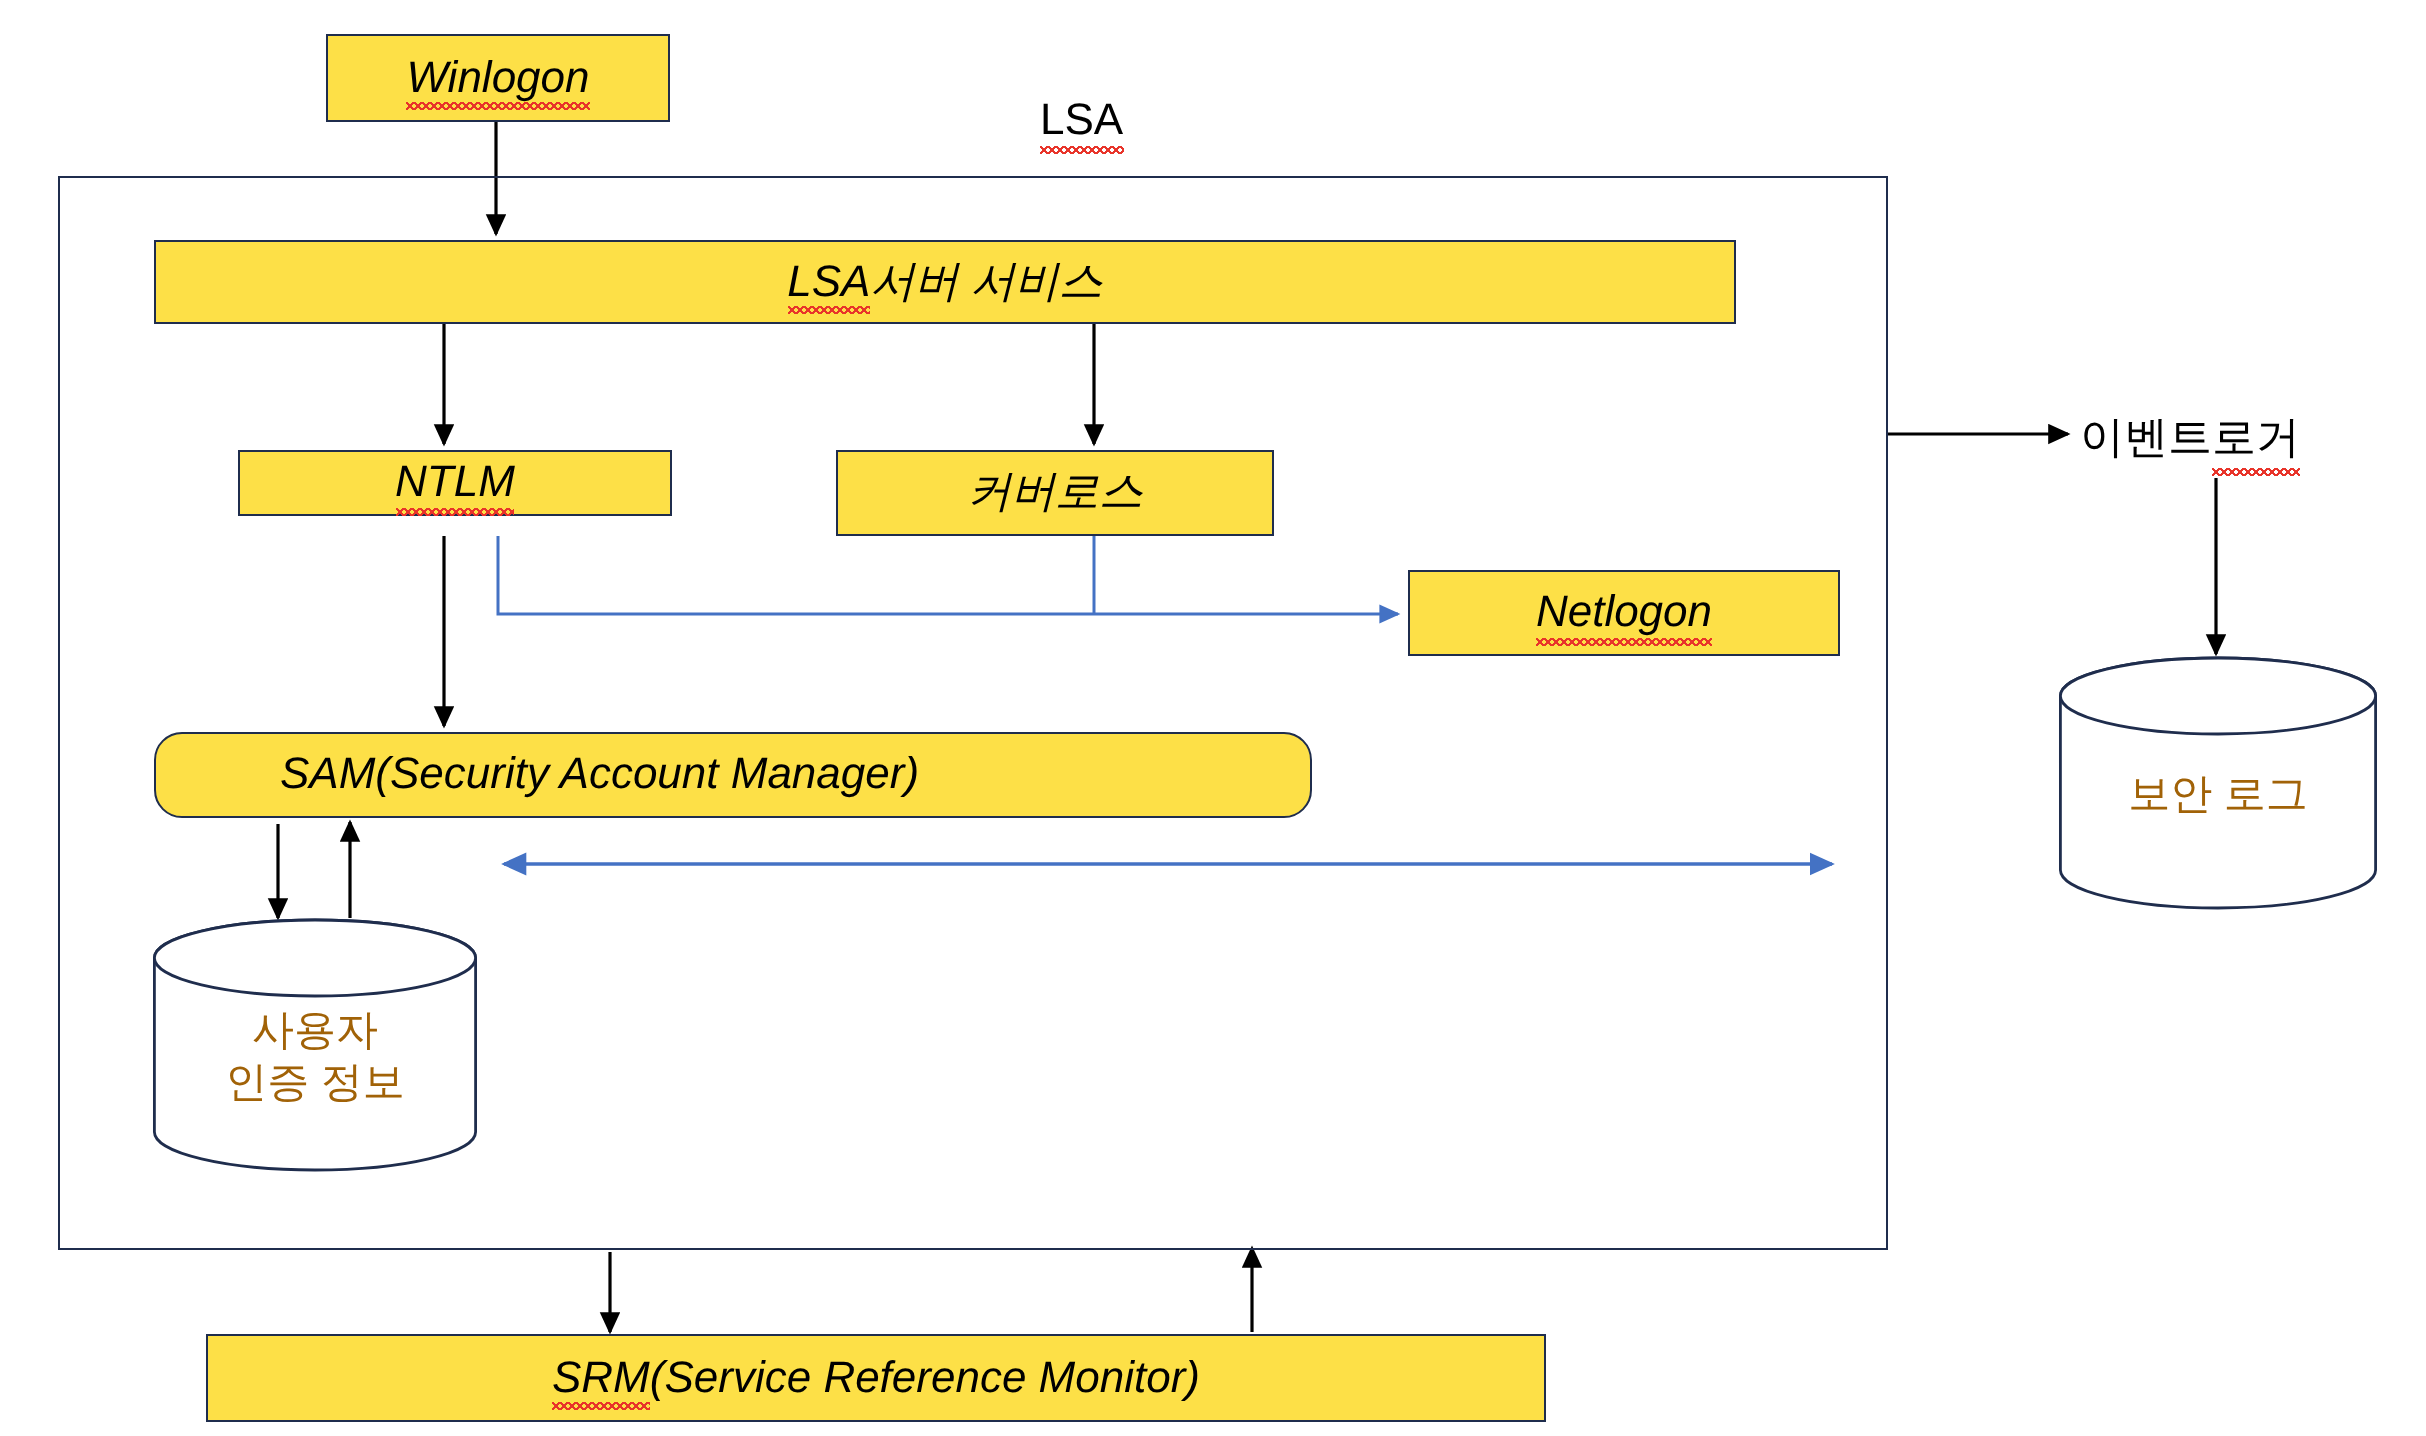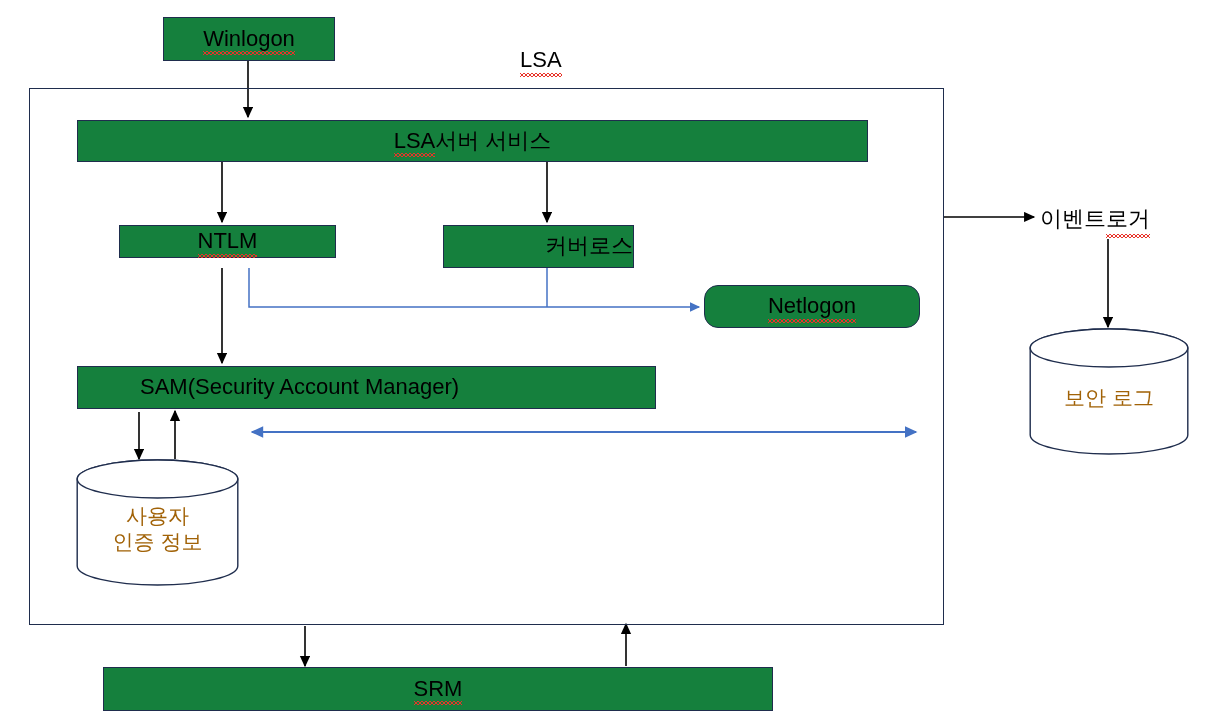--- a/index.html
+++ b/index.html
@@ -13,9 +13,9 @@
 
   .node{
     position:absolute;box-sizing:border-box;
-    border:1.4px solid #1f2d4d;background:#15803d;
+    border:1.4px solid #1f2d4d;background:#fde047;
     display:flex;align-items:center;justify-content:center;
-    font-size:22px;line-height:1.1;color:#000;white-space:nowrap;
+    font-size:22px;line-height:1.1;color:#000;white-space:nowrap;font-style:italic;
   }
   .plain-label{
     position:absolute;font-size:22px;color:#000;white-space:nowrap;

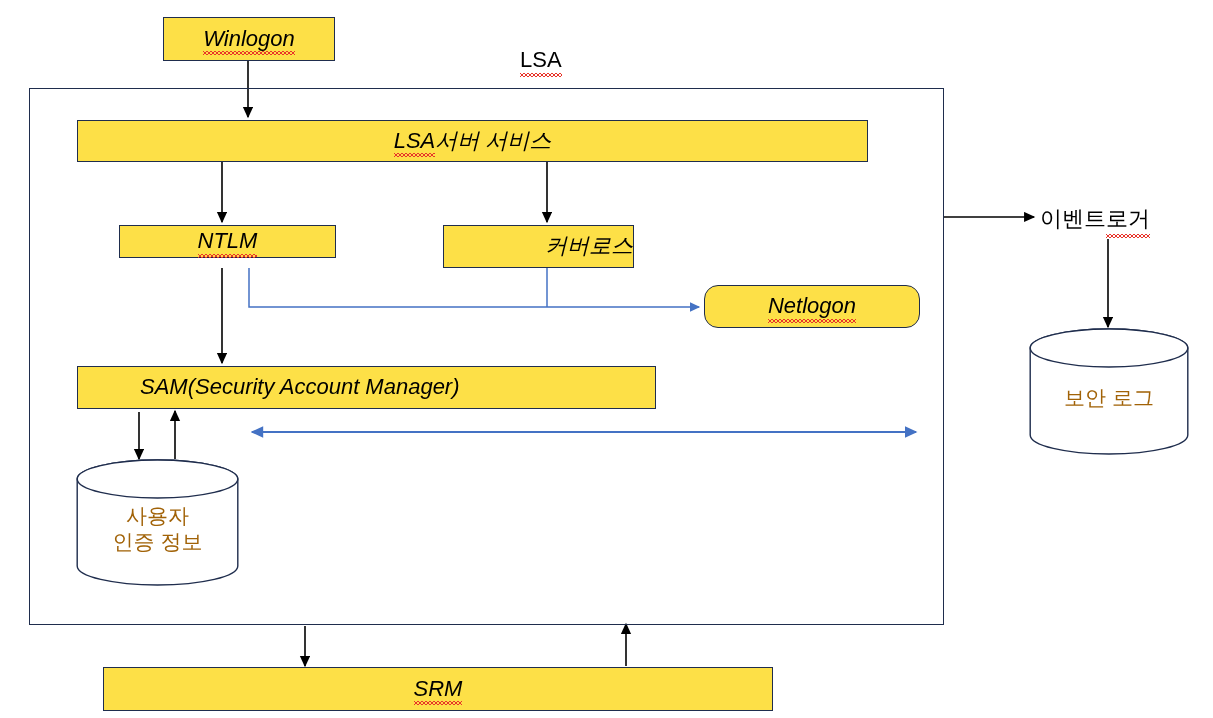--- a/index.html
+++ b/index.html
@@ -108,7 +108,7 @@
     <span class="sq">NTLM</span>
   </div>
 
-  <div class="node" style="left:443px;top:225px;width:191px;height:43px;justify-content:flex-end;">
+  <div class="node" style="left:418px;top:225px;width:219px;height:43px;">
     <span>커버로스</span>
   </div>
 

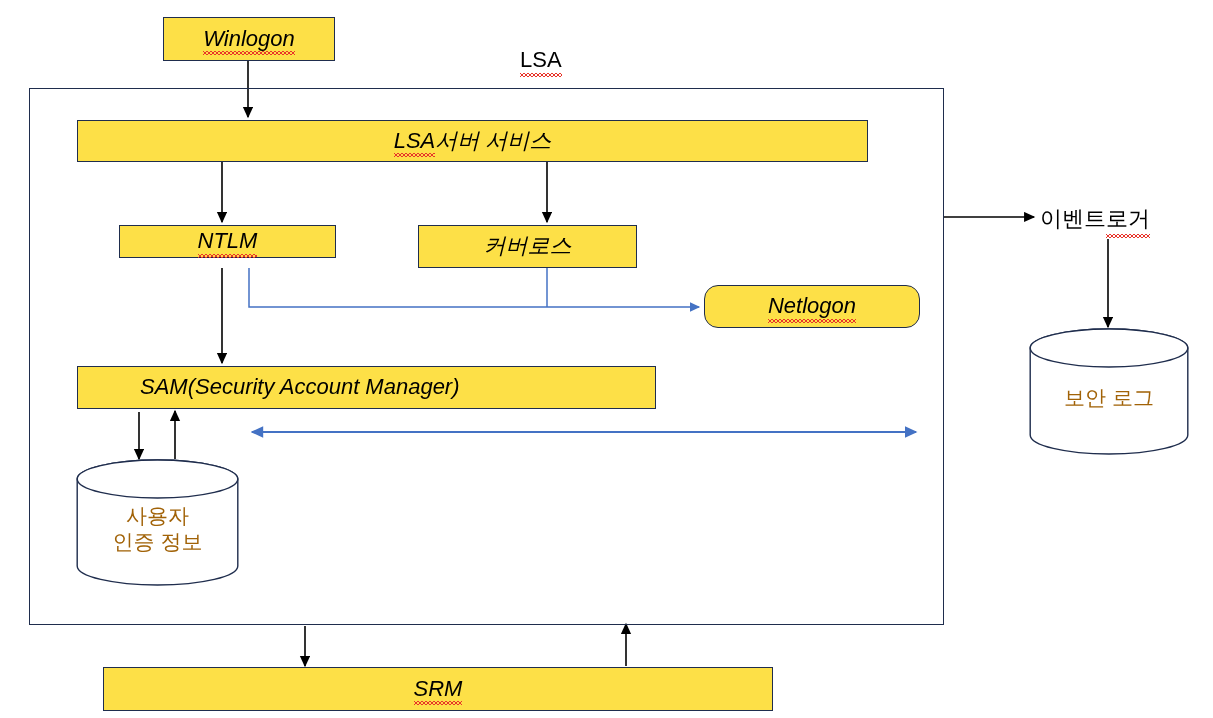--- a/index.html
+++ b/index.html
@@ -112,7 +112,7 @@
     <span>커버로스</span>
   </div>
 
-  <div class="node" style="left:704px;top:285px;width:216px;height:43px;border-radius:14px;">
+  <div class="node" style="left:704px;top:285px;width:216px;height:43px;">
     <span class="sq">Netlogon</span>
   </div>
 

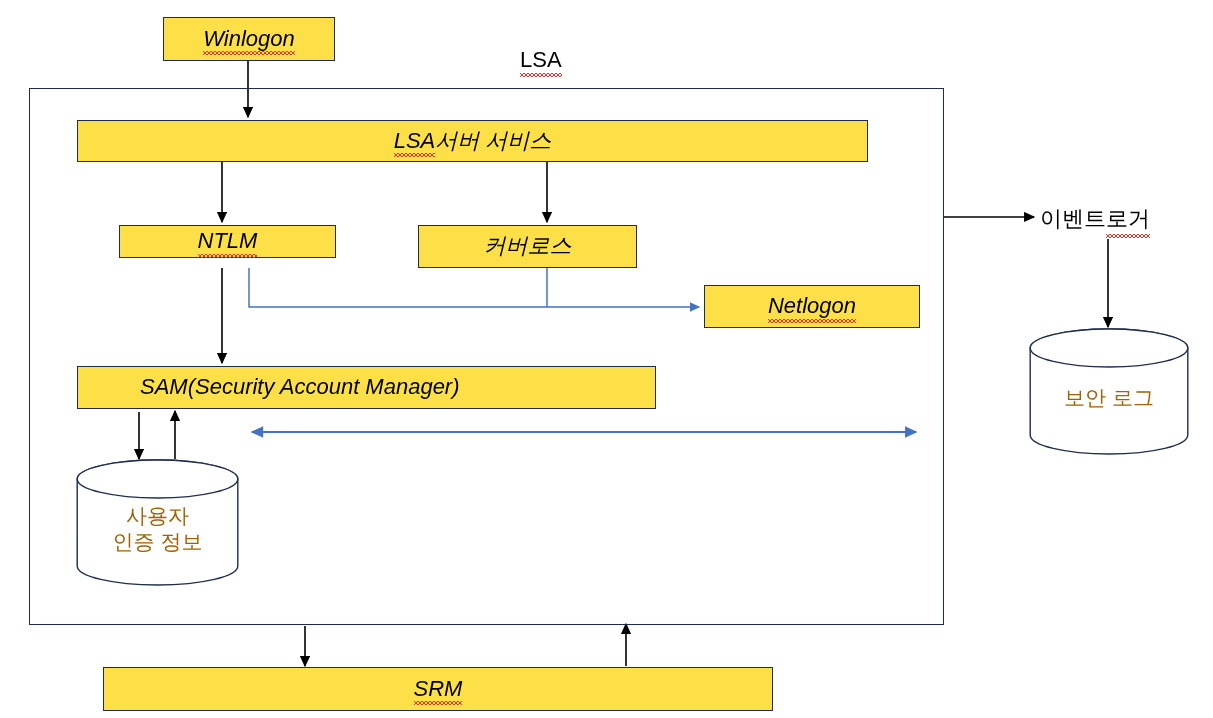--- a/index.html
+++ b/index.html
@@ -116,7 +116,7 @@
     <span class="sq">Netlogon</span>
   </div>
 
-  <div class="node" style="left:77px;top:366px;width:579px;height:43px;justify-content:flex-start;padding-left:62px;">
+  <div class="node" style="left:77px;top:366px;width:579px;height:43px;justify-content:flex-start;padding-left:62px;border-radius:14px;">
     <span>SAM(Security Account Manager)</span>
   </div>
 

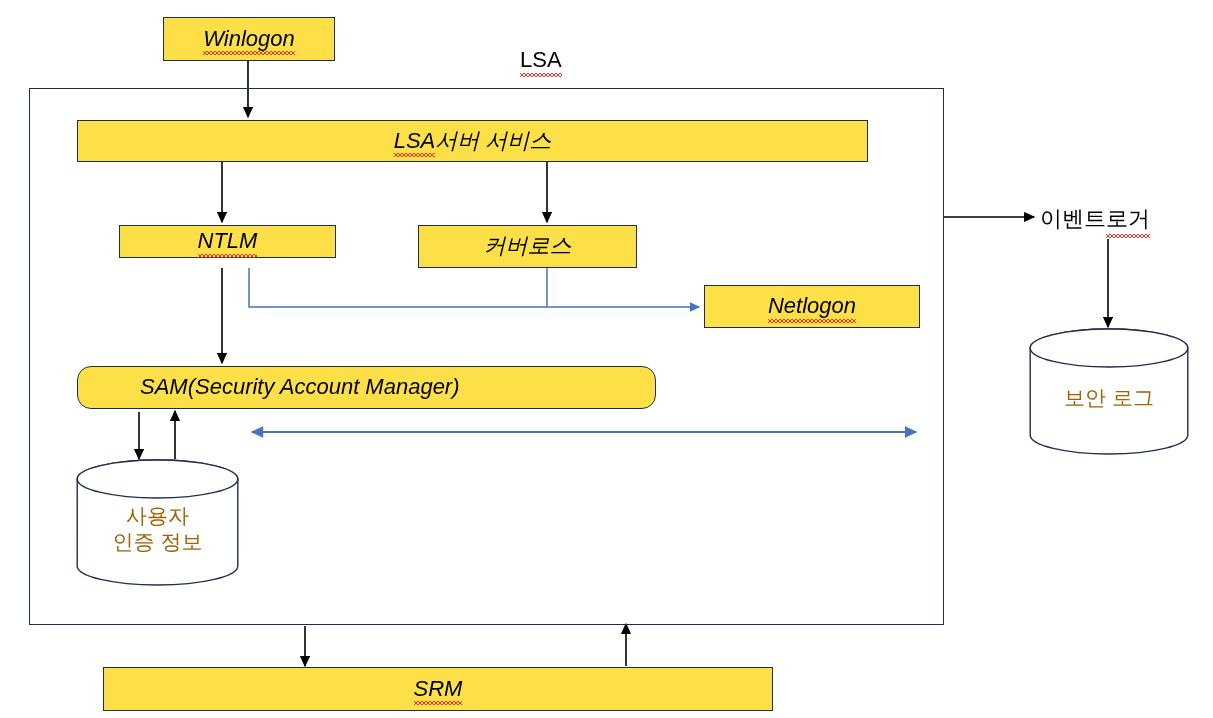--- a/index.html
+++ b/index.html
@@ -131,6 +131,7 @@
 
   <div class="node" style="left:103px;top:667px;width:670px;height:44px;">
     <span class="sq">SRM</span>
+      <span>(Service Reference Monitor)</span>
   </div>
 
   <div class="plain-label" style="left:1040px;top:204px;width:180px;height:30px;justify-content:flex-start;">

